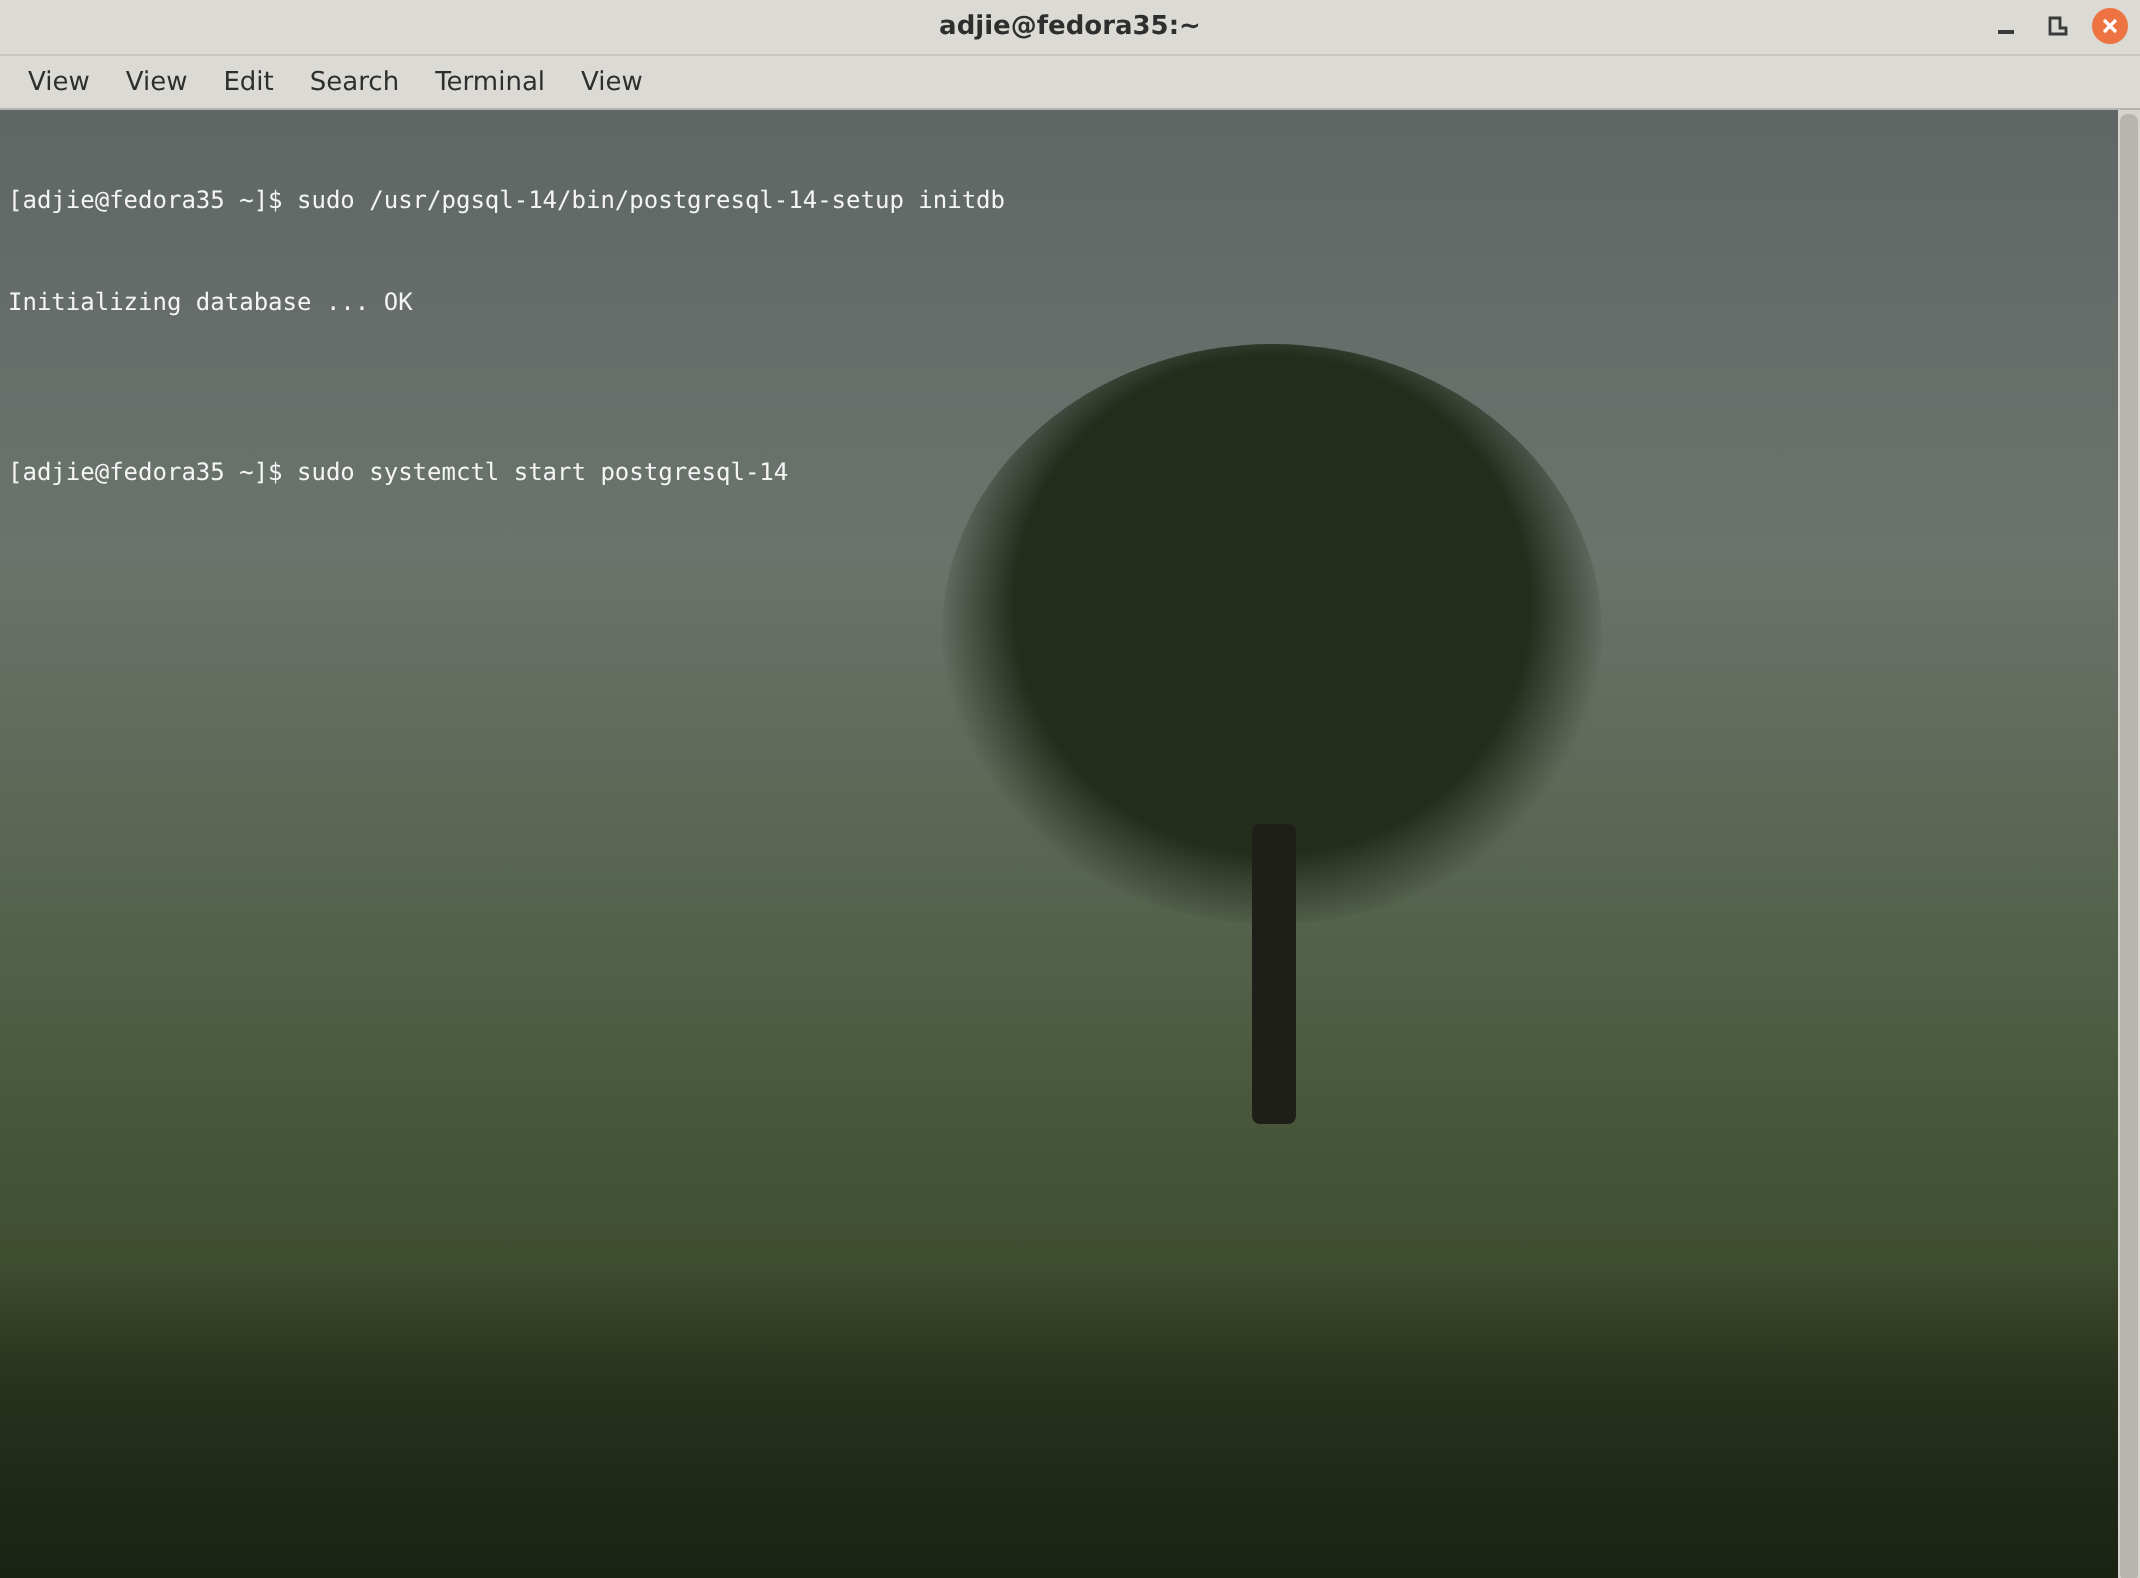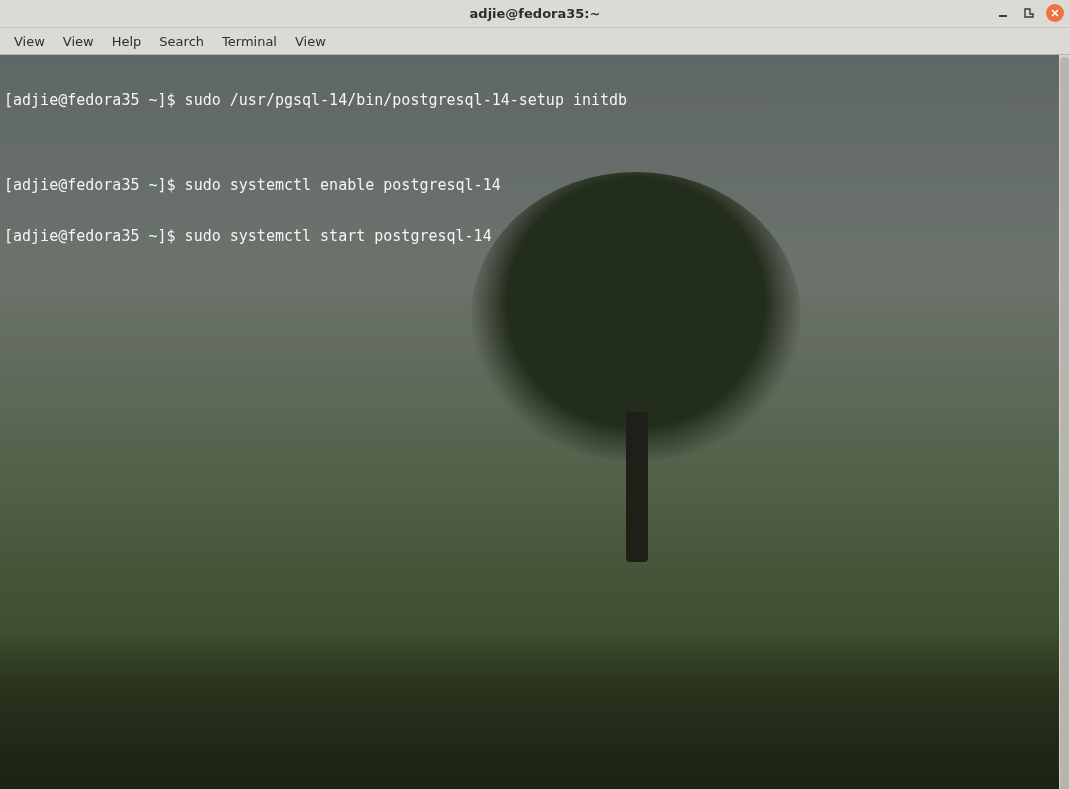--- a/index.html
+++ b/index.html
@@ -182,7 +182,7 @@
   <div class="menubar">
     <div class="menu-item">View</div>
     <div class="menu-item">View</div>
-    <div class="menu-item">Help</div>
+    <div class="menu-item">Edit</div>
     <div class="menu-item">Search</div>
     <div class="menu-item">Terminal</div>
     <div class="menu-item">View</div>

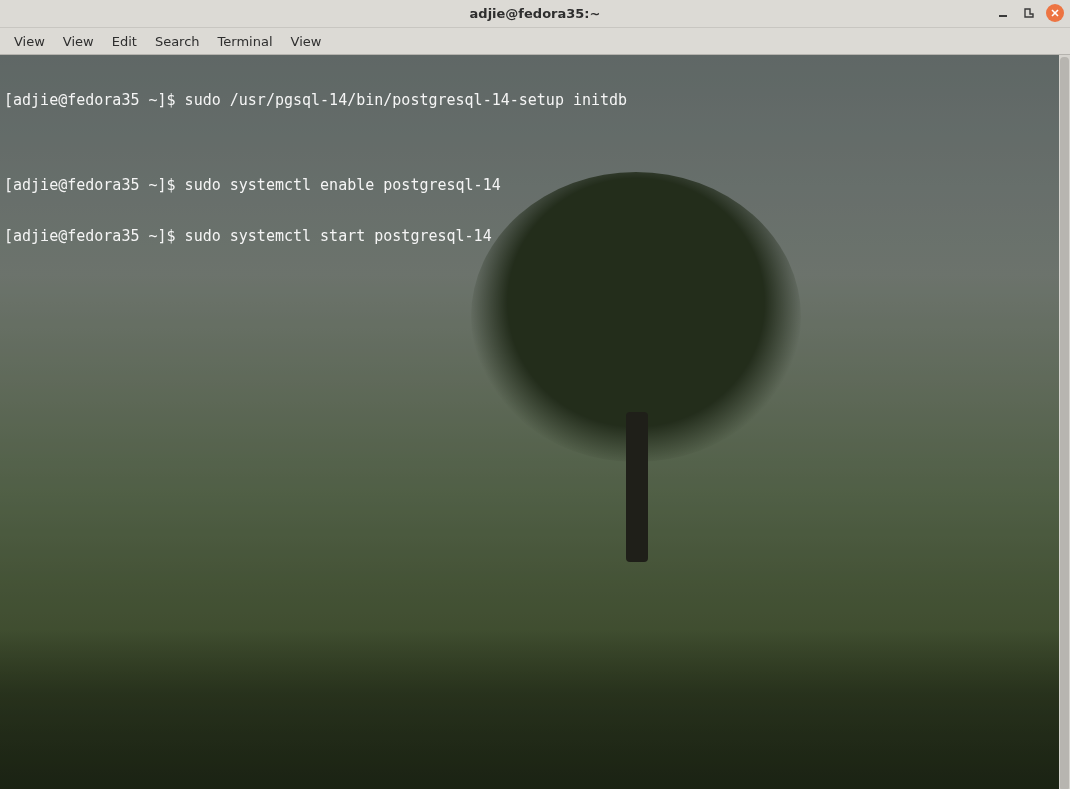--- a/index.html
+++ b/index.html
@@ -103,7 +103,7 @@
     inset: 0;
     padding: 3px 4px;
     font-family: "DejaVu Sans Mono","Liberation Mono",monospace;
-    font-size: 15px;
+    font-size: 12px;
     line-height: 17px;
     color: #f5f5f5;
     white-space: pre;

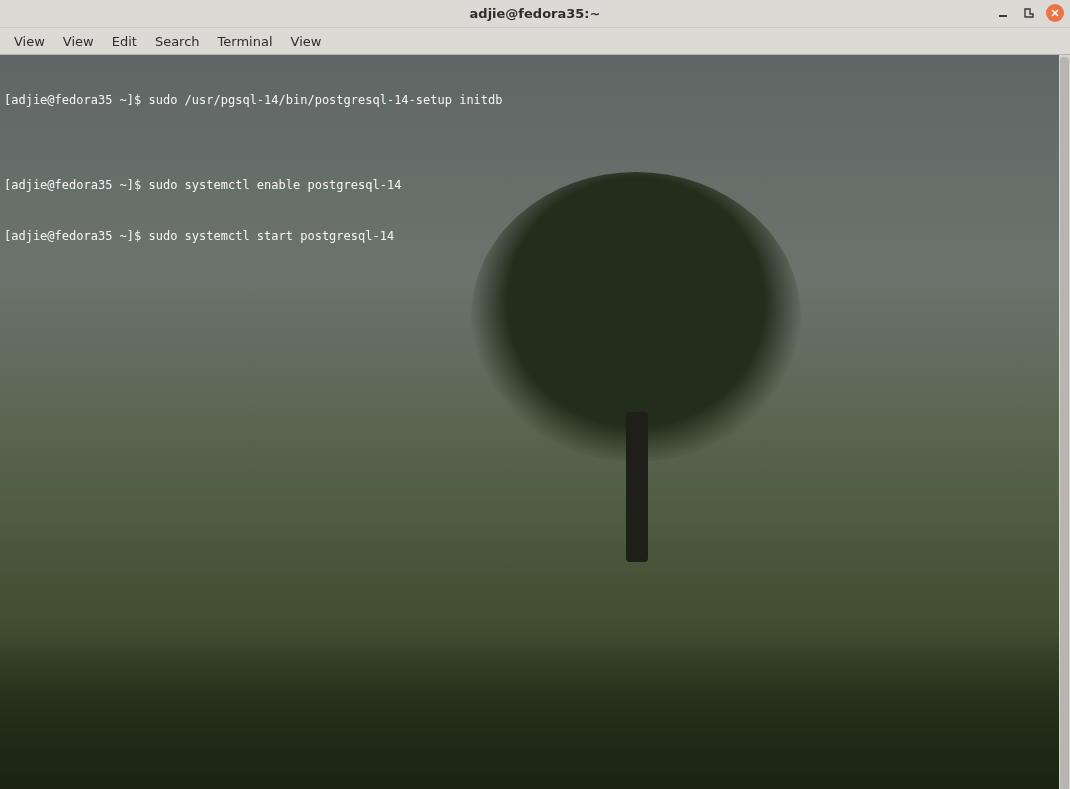--- a/index.html
+++ b/index.html
@@ -201,6 +201,7 @@
 
     <div class="terminal">
       <span class="term-line">[adjie@fedora35 ~]$ sudo /usr/pgsql-14/bin/postgresql-14-setup initdb</span>
+      <span class="term-line">Initializing database ... OK</span>
       <span class="term-line"></span>
       <span class="term-line">[adjie@fedora35 ~]$ sudo systemctl enable postgresql-14</span>
       <span class="term-line">[adjie@fedora35 ~]$ sudo systemctl start postgresql-14</span>

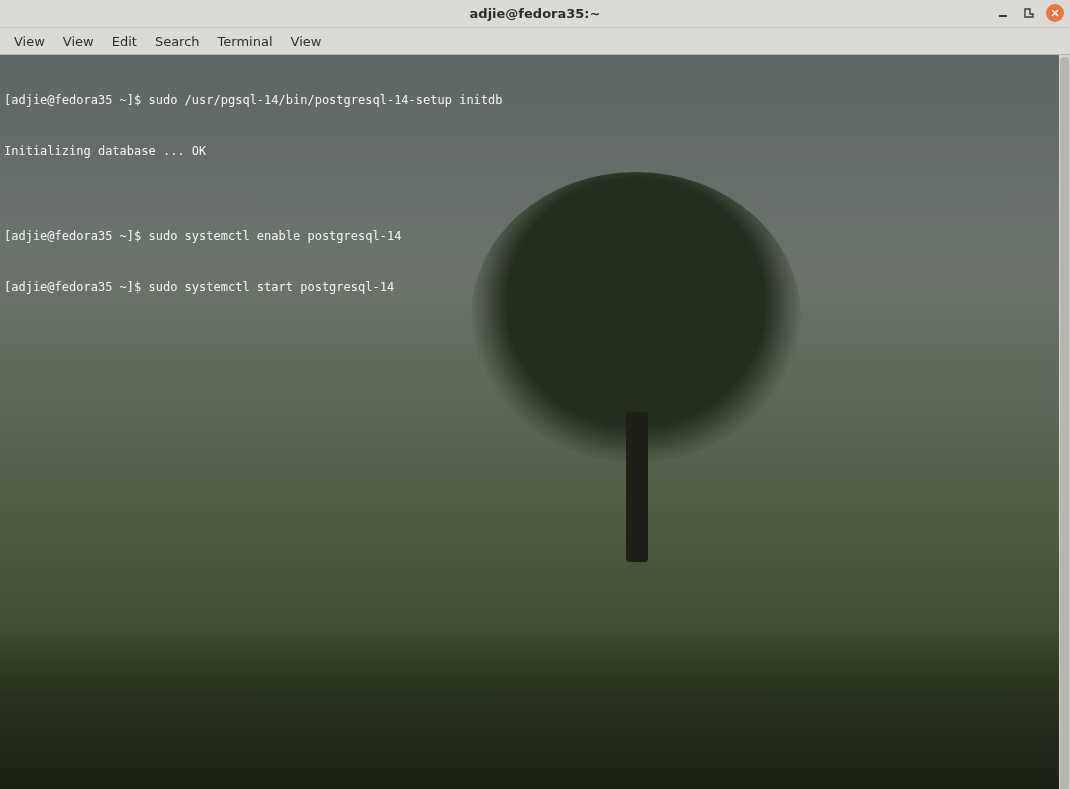--- a/index.html
+++ b/index.html
@@ -203,7 +203,6 @@
       <span class="term-line">[adjie@fedora35 ~]$ sudo /usr/pgsql-14/bin/postgresql-14-setup initdb</span>
       <span class="term-line">Initializing database ... OK</span>
       <span class="term-line"></span>
-      <span class="term-line">[adjie@fedora35 ~]$ sudo systemctl enable postgresql-14</span>
       <span class="term-line">[adjie@fedora35 ~]$ sudo systemctl start postgresql-14</span>
     </div>
 

